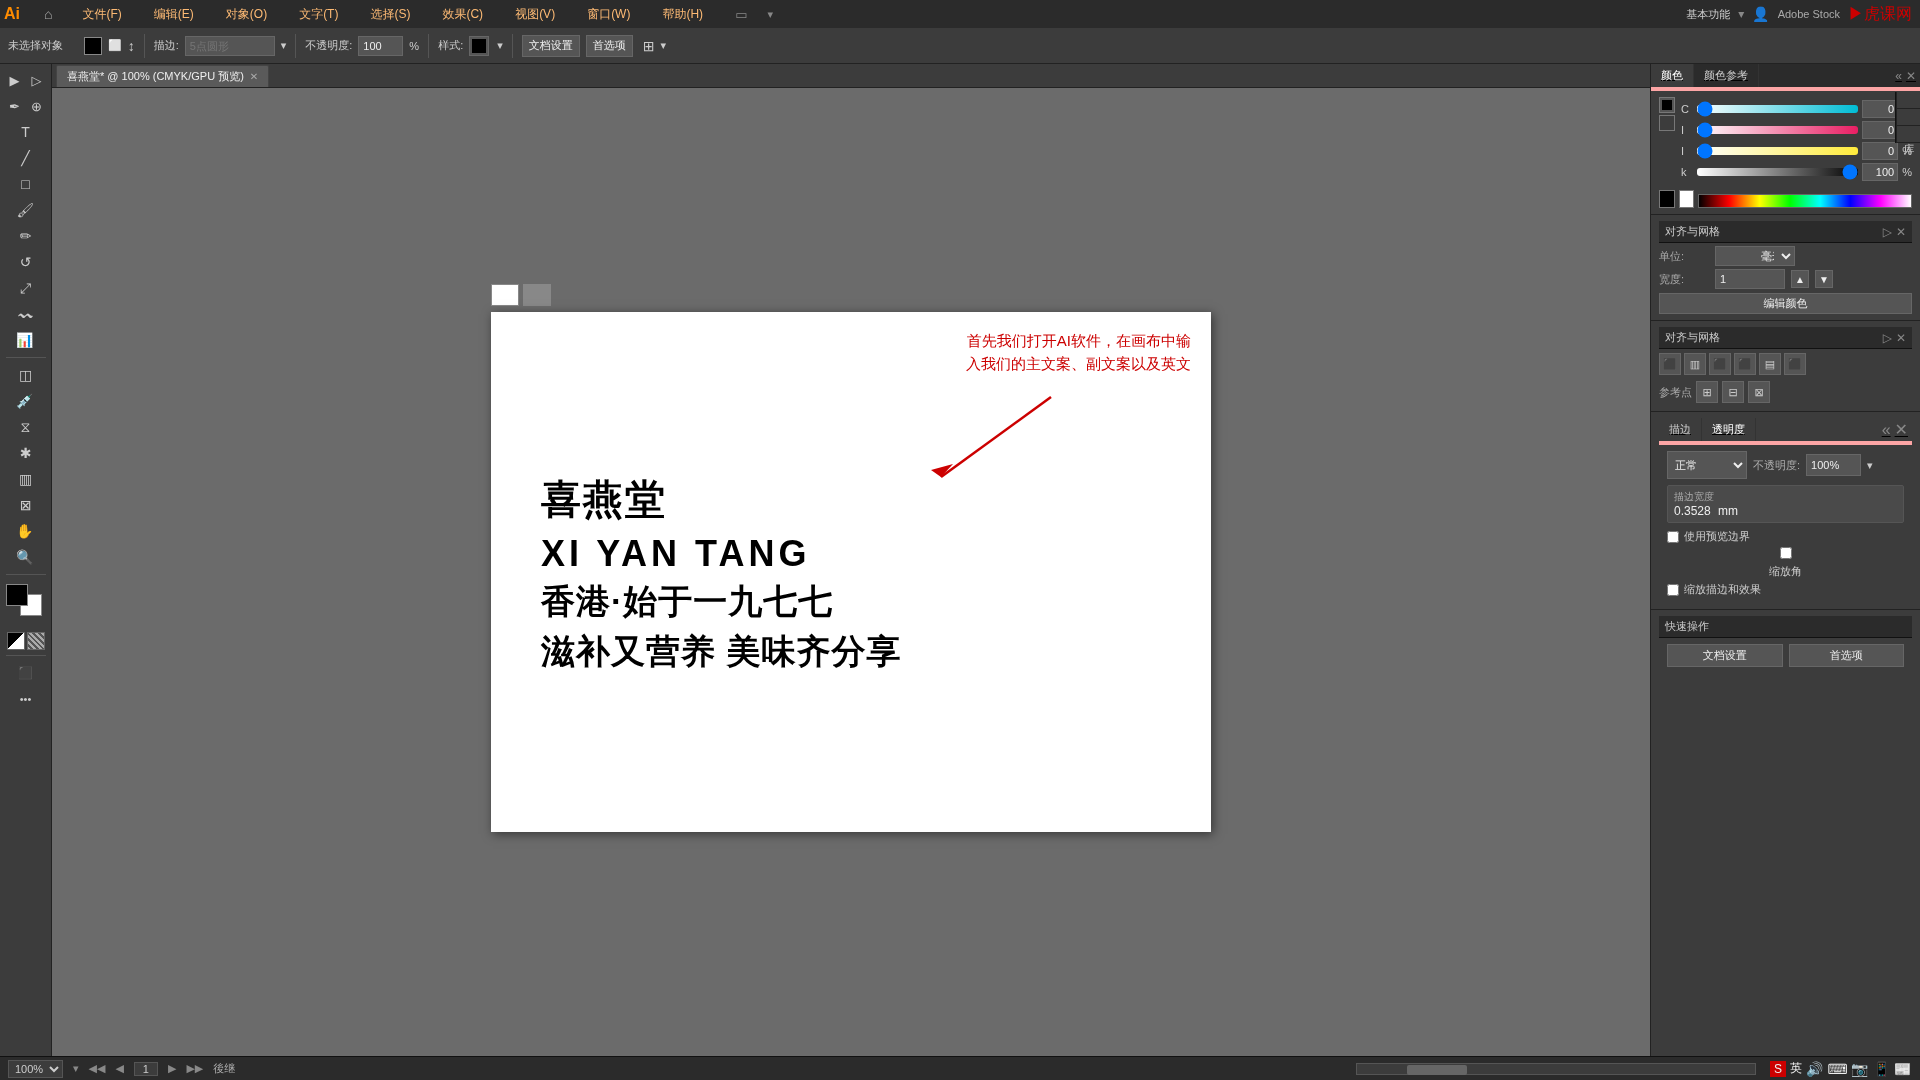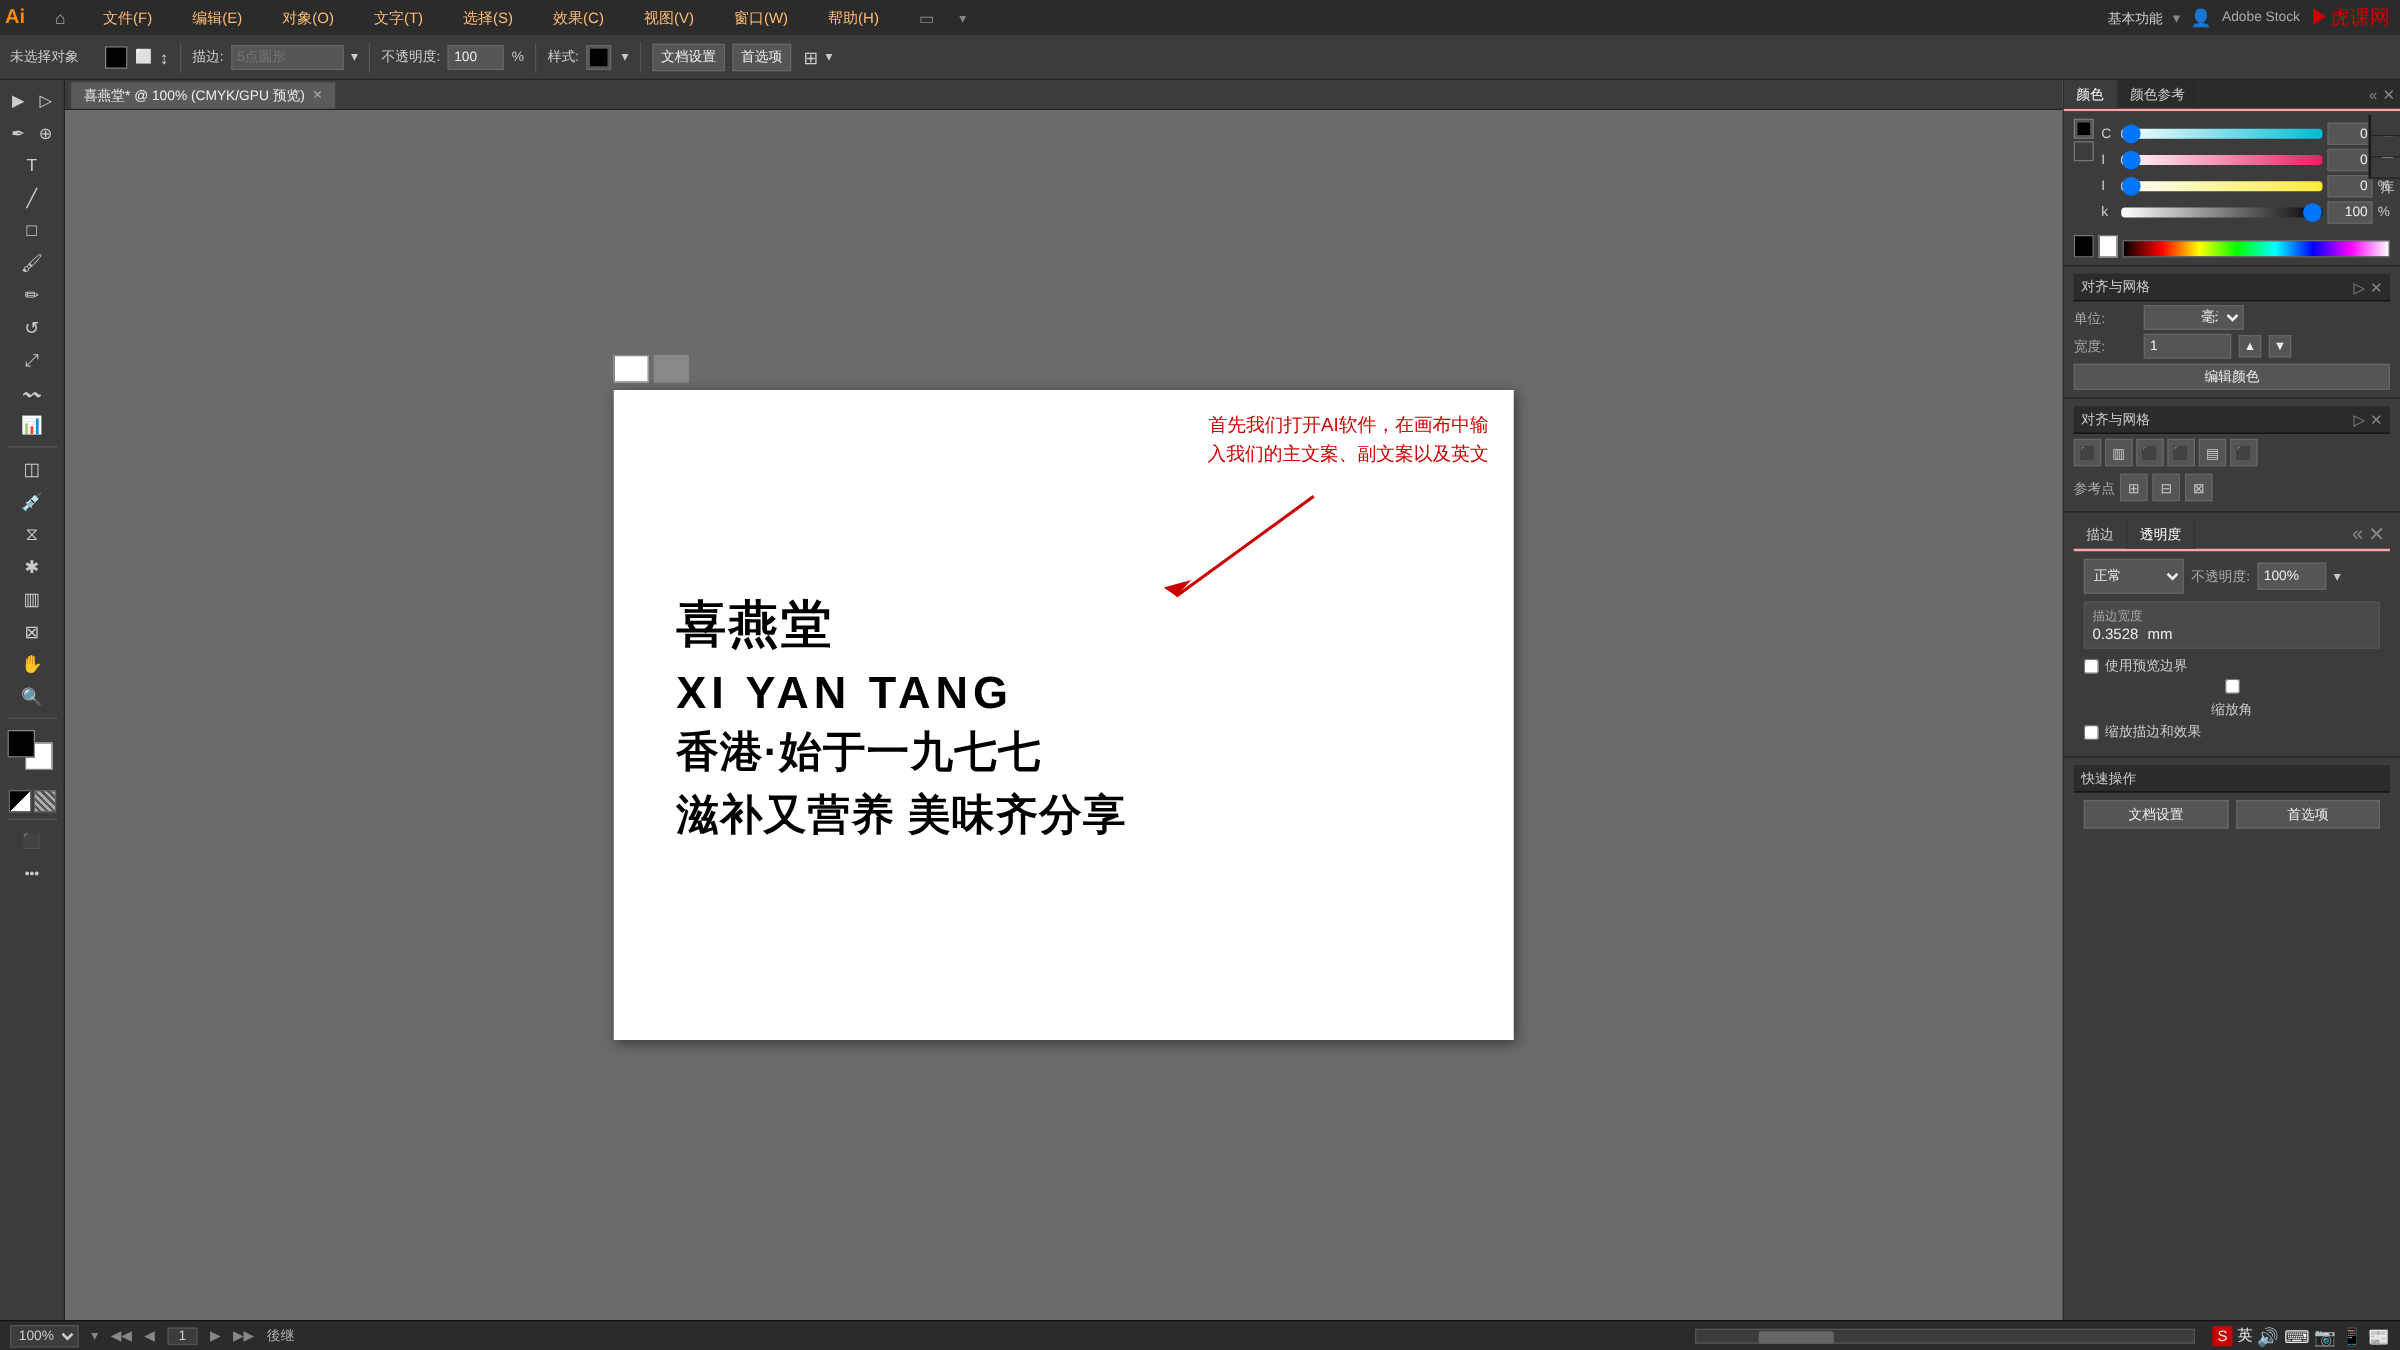--- a/index.html
+++ b/index.html
@@ -83,7 +83,7 @@
     }
     
     .panel-tab-row {
-      display: flex; background: #2b2b2b; border-bottom: 2px solid #fca5a5;
+      display: flex; background: #2b2b2b; border-bottom: 4px solid #fca5a5; text-decoration: underline;
     }
     .panel-tab {
       padding: 4px 10px; font-size: 11px; color: #ccc; cursor: pointer; border-right: 1px solid #333;

